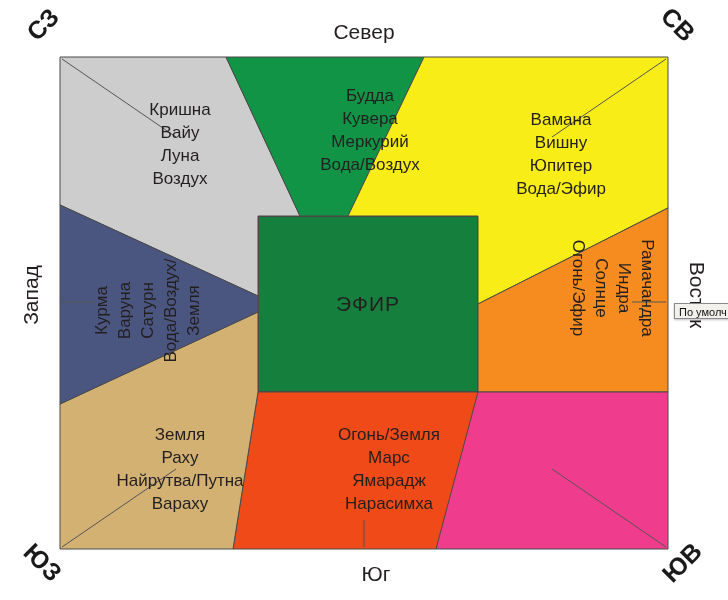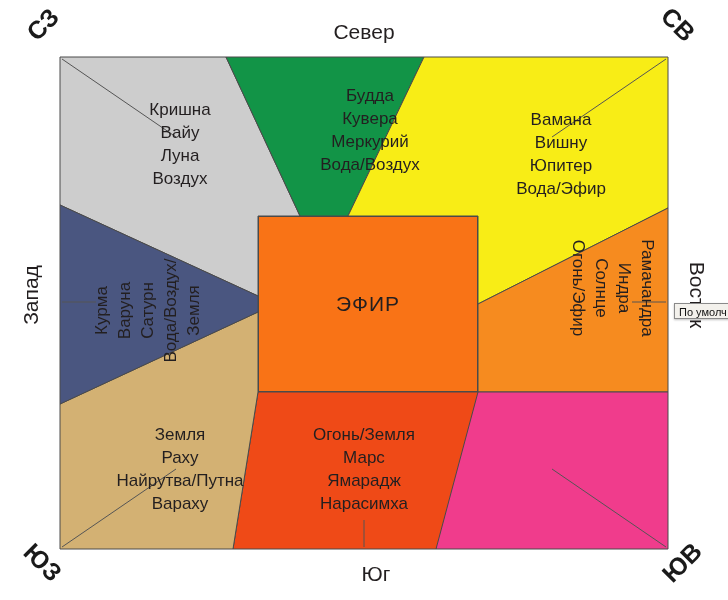--- a/index.html
+++ b/index.html
@@ -67,7 +67,7 @@
     top: 216px;
     width: 220px;
     height: 176px;
-    background: #f97316;
+    background: #15803d;
     border: 1px solid #4a4a4a;
     box-sizing: border-box;
     display: flex;

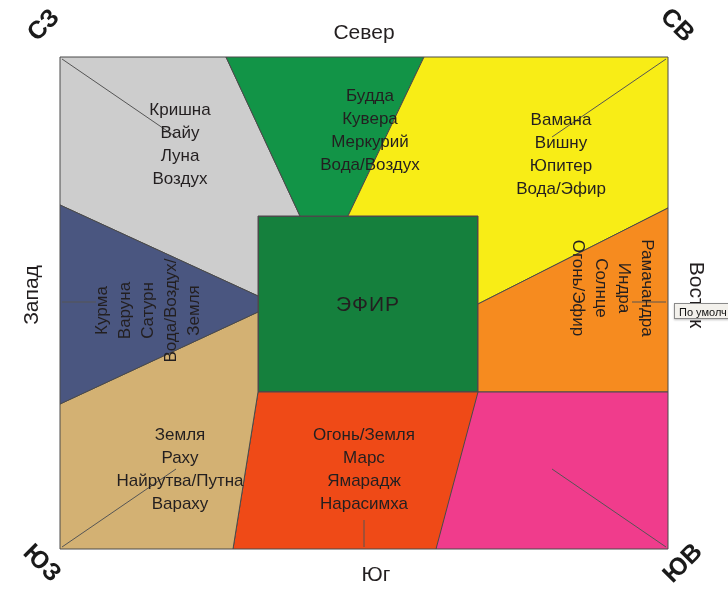--- a/index.html
+++ b/index.html
@@ -182,7 +182,7 @@
 Огонь/Эфир</div>
 
 
-  <div class="zone-label" id="zl-south" style="left:274px; top:423px; width:180px;">Огонь/Земля
+  <div class="zone-label" id="zl-south" style="left:299px; top:423px; width:180px;">Огонь/Земля
 Марс
 Ямарадж
 Нарасимха</div>

